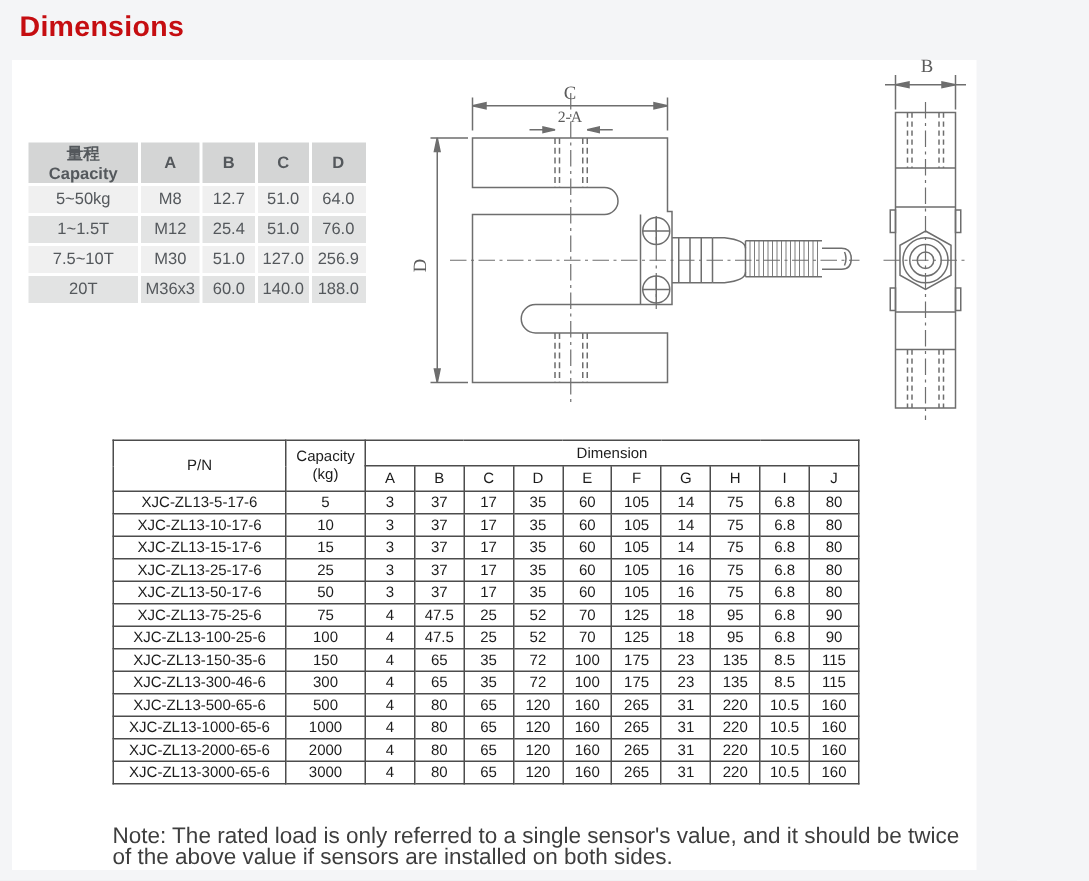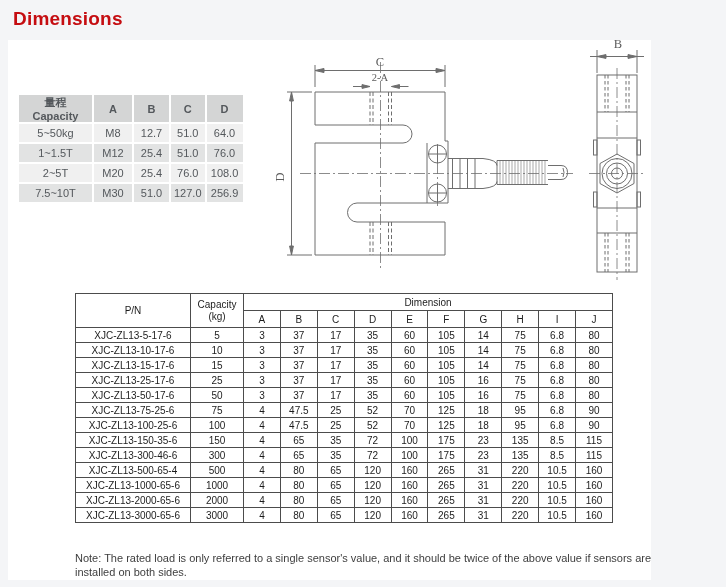--- a/index.html
+++ b/index.html
@@ -96,13 +96,6 @@
           <td>25.4</td>
           <td>51.0</td>
           <td>76.0</td>
-        </tr>
-        <tr>
-          <td>2~5T</td>
-          <td>M20</td>
-          <td>25.4</td>
-          <td>76.0</td>
-          <td>108.0</td>
         </tr>
         <tr>
           <td>7.5~10T</td>

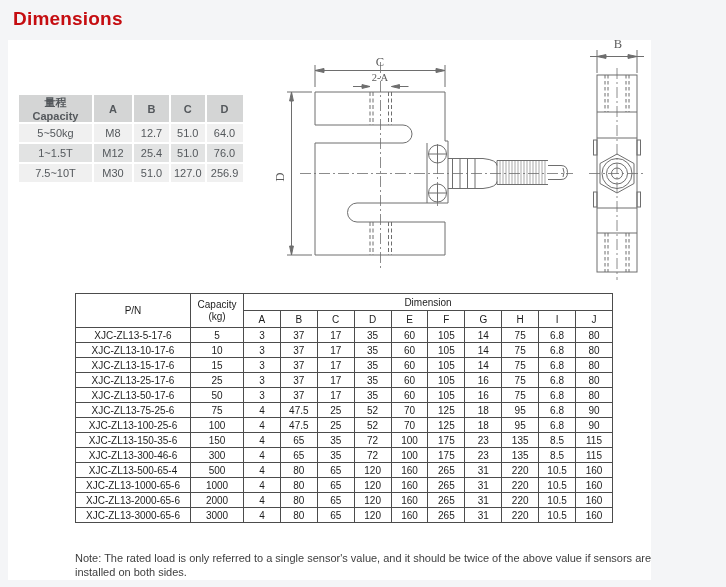--- a/index.html
+++ b/index.html
@@ -103,6 +103,13 @@
           <td>51.0</td>
           <td>127.0</td>
           <td>256.9</td>
+        </tr>
+        <tr>
+          <td>20T</td>
+          <td>M36x3</td>
+          <td>60.0</td>
+          <td>140.0</td>
+          <td>188.0</td>
         </tr>
       </tbody>
   </table>

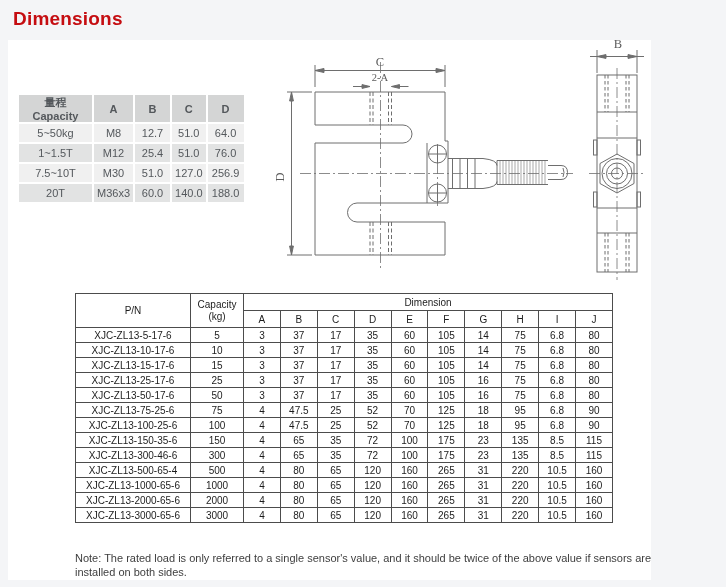--- a/index.html
+++ b/index.html
@@ -34,7 +34,7 @@
   .col-c { width:32px; } .col-d { width:36px; }
   
   .dim-table {
-    position:absolute; left:75px; top:293px; width:538px;
+    position:absolute; left:75px; top:293px; width:498px;
     border-collapse:collapse; table-layout:fixed;
     font-size:10px; color:#1c1c1c; text-align:center;
     border:1.5px solid #454545; background:#fff;

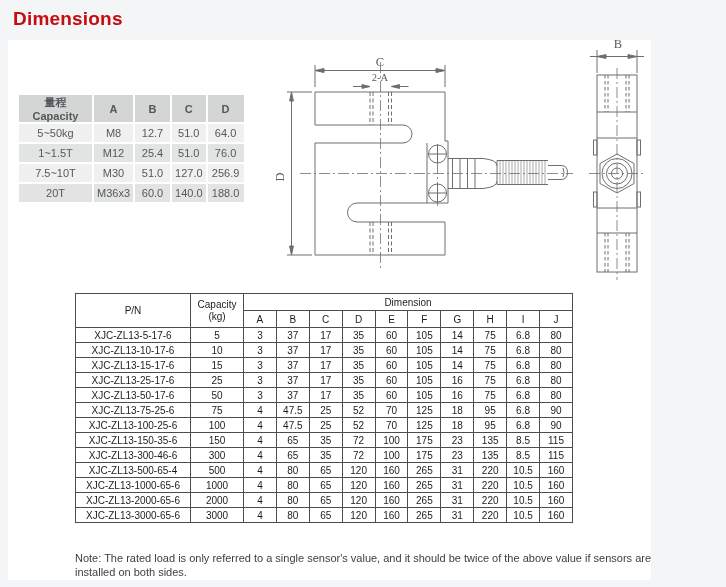--- a/index.html
+++ b/index.html
@@ -379,7 +379,7 @@
           <td>115</td>
         </tr>
         <tr>
-          <td>XJC-ZL13-500-65-4</td>
+          <td>XJC-ZL13-500-65-6</td>
           <td>500</td>
           <td>4</td>
           <td>80</td>

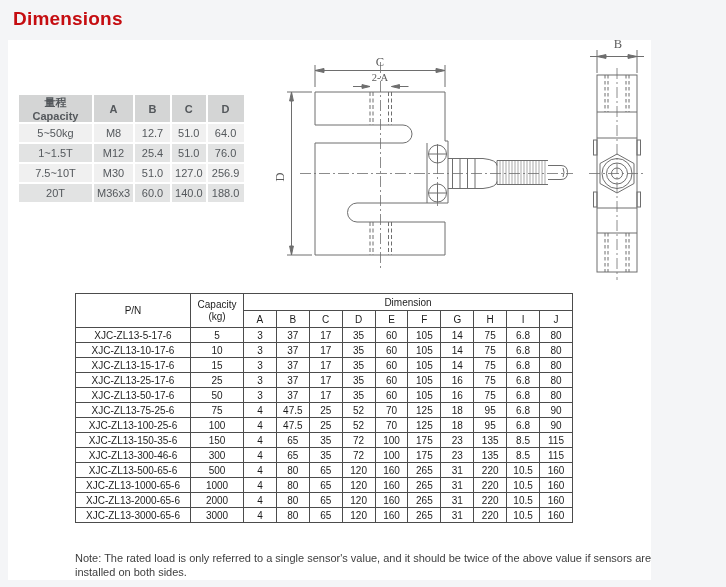--- a/index.html
+++ b/index.html
@@ -48,7 +48,7 @@
   
   .note {
     position:absolute; left:75px; top:551px; width:580px;
-    font-size:11px; line-height:14px; color:#3e3e3e;
+    font-size:15px; line-height:14px; color:#3e3e3e;
   }
   
   .drawing { position:absolute; left:255px; top:30px; }

